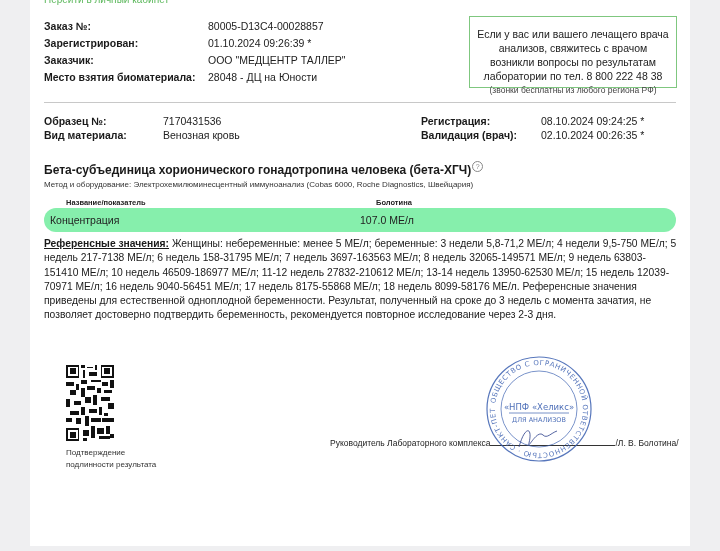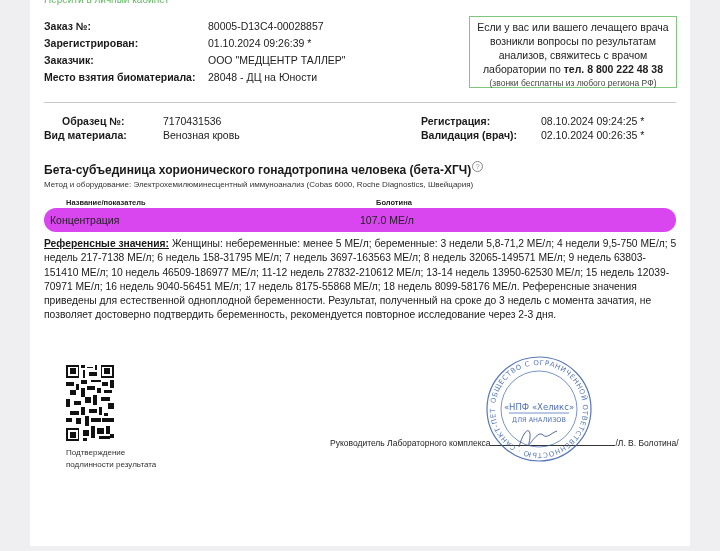--- a/index.html
+++ b/index.html
@@ -23,7 +23,7 @@
   .info-box {
     left: 439px; top: 16px; width: 208px; height: 72px;
     border: 1.5px solid #7fc77f; box-sizing: border-box;
-    text-align: center; font-size: 10.5px; line-height: 14px; padding-top: 3px;
+    text-align: center; font-size: 10.5px; line-height: 14px; padding-top: 10px;
     color: #222;
   }
   .info-box .phone { font-weight: bold; }

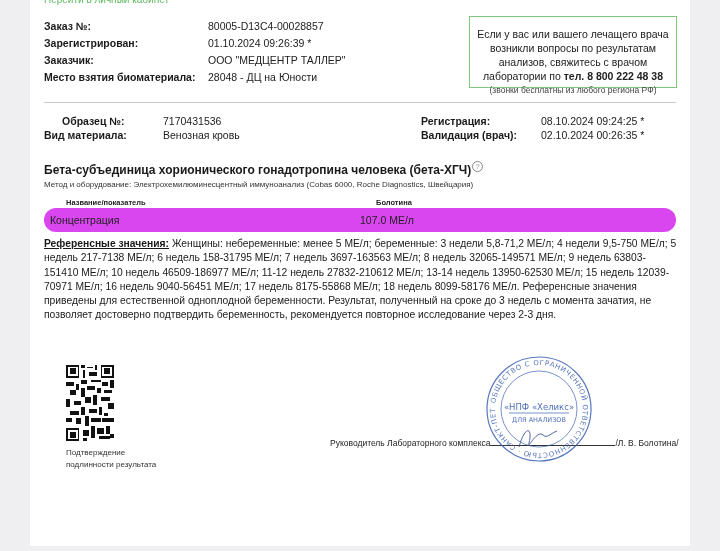--- a/index.html
+++ b/index.html
@@ -69,8 +69,8 @@
 
   <div class="abs info-box">
     <div>Если у вас или вашего лечащего врача</div>
+    <div>анализов, свяжитесь с врачом</div>
     <div>возникли вопросы по результатам</div>
-    <div>анализов, свяжитесь с врачом</div>
     <div><span>лаборатории по </span><span class="phone">тел. 8 800 222 48 38</span></div>
     <div class="small">(звонки бесплатны из любого региона РФ)</div>
   </div>

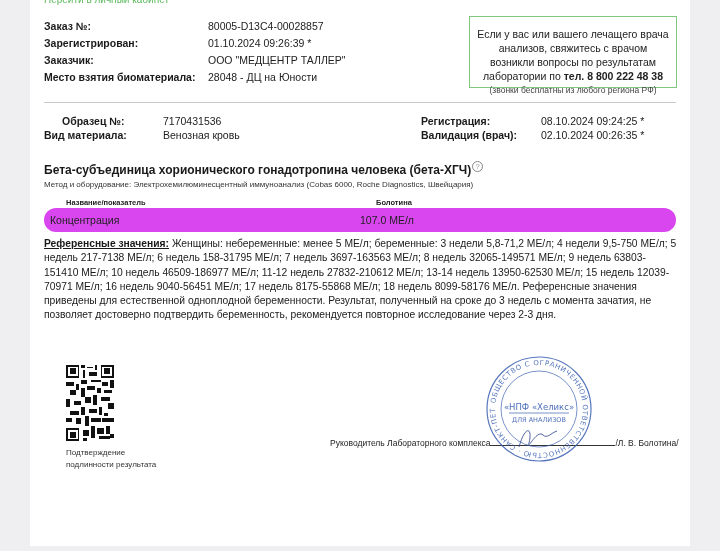--- a/index.html
+++ b/index.html
@@ -26,7 +26,7 @@
     text-align: center; font-size: 10.5px; line-height: 14px; padding-top: 10px;
     color: #222;
   }
-  .info-box .phone { font-weight: bold; }
+  .info-box .phone { font-weight: normal; }
   .info-box .small { font-size: 8.5px; color: #444; text-align: center; }
   .hr { height: 1px; background: #c8c8c8; }
   .test-title { left: 14px; top: 161px; font-size: 12px; font-weight: bold; white-space: nowrap; }

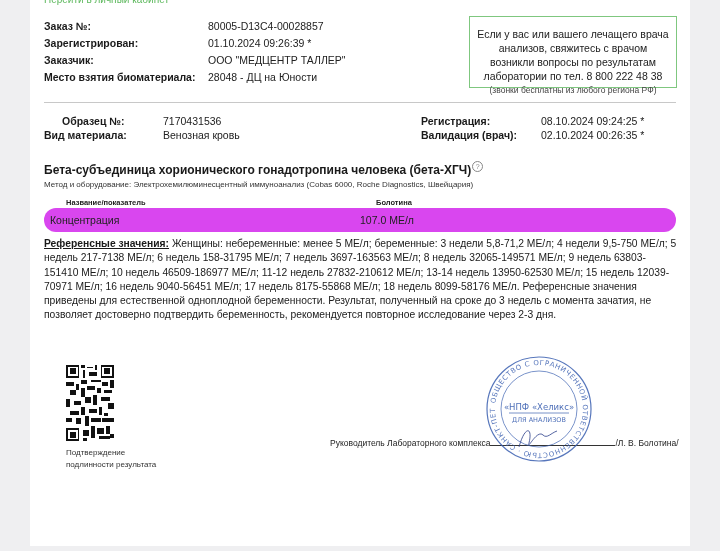--- a/index.html
+++ b/index.html
@@ -78,7 +78,7 @@
   <div class="abs hr" style="left:14px;top:102px;width:632px"></div>
 
   <div>
-    <div class="abs lbl" style="left:32px;top:115px">Образец №:</div>
+    <div class="abs lbl" style="left:14px;top:115px">Образец №:</div>
     <div class="abs val" style="left:125px;top:115px">7170431536</div>
     <div class="abs lbl" style="left:14px;top:129px">Вид материала:</div>
     <div class="abs val" style="left:125px;top:129px">Венозная кровь</div>

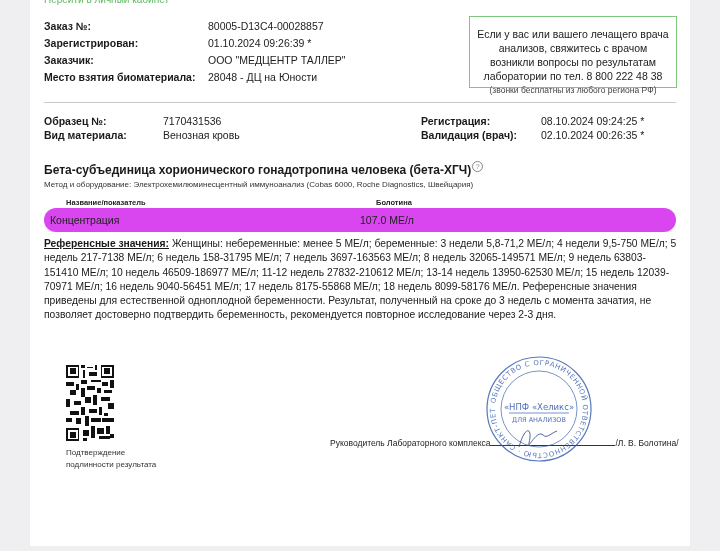--- a/index.html
+++ b/index.html
@@ -37,7 +37,7 @@
   }
   .method { left: 14px; top: 180px; font-size: 8px; color: #333; white-space: nowrap; text-align: right; }
   .th-row { left: 30px; top: 196px; width: 632px; height: 12px; font-size: 7.5px; font-weight: bold; color: #222; }
-  .tr-row { left: 14px; top: 208px; width: 632px; height: 24px; background: #d946ef; font-size: 10.5px; color: #222; border-radius: 12px; }
+  .tr-row { left: 14px; top: 208px; width: 632px; height: 24px; background: #86efac; font-size: 10.5px; color: #222; border-radius: 12px; }
   .tr-row span, .th-row span { position: absolute; }
   .ref-text {
     left: 14px; top: 237px; width: 634px; font-size: 10.3px; line-height: 14.3px; color: #1a1a1a;

